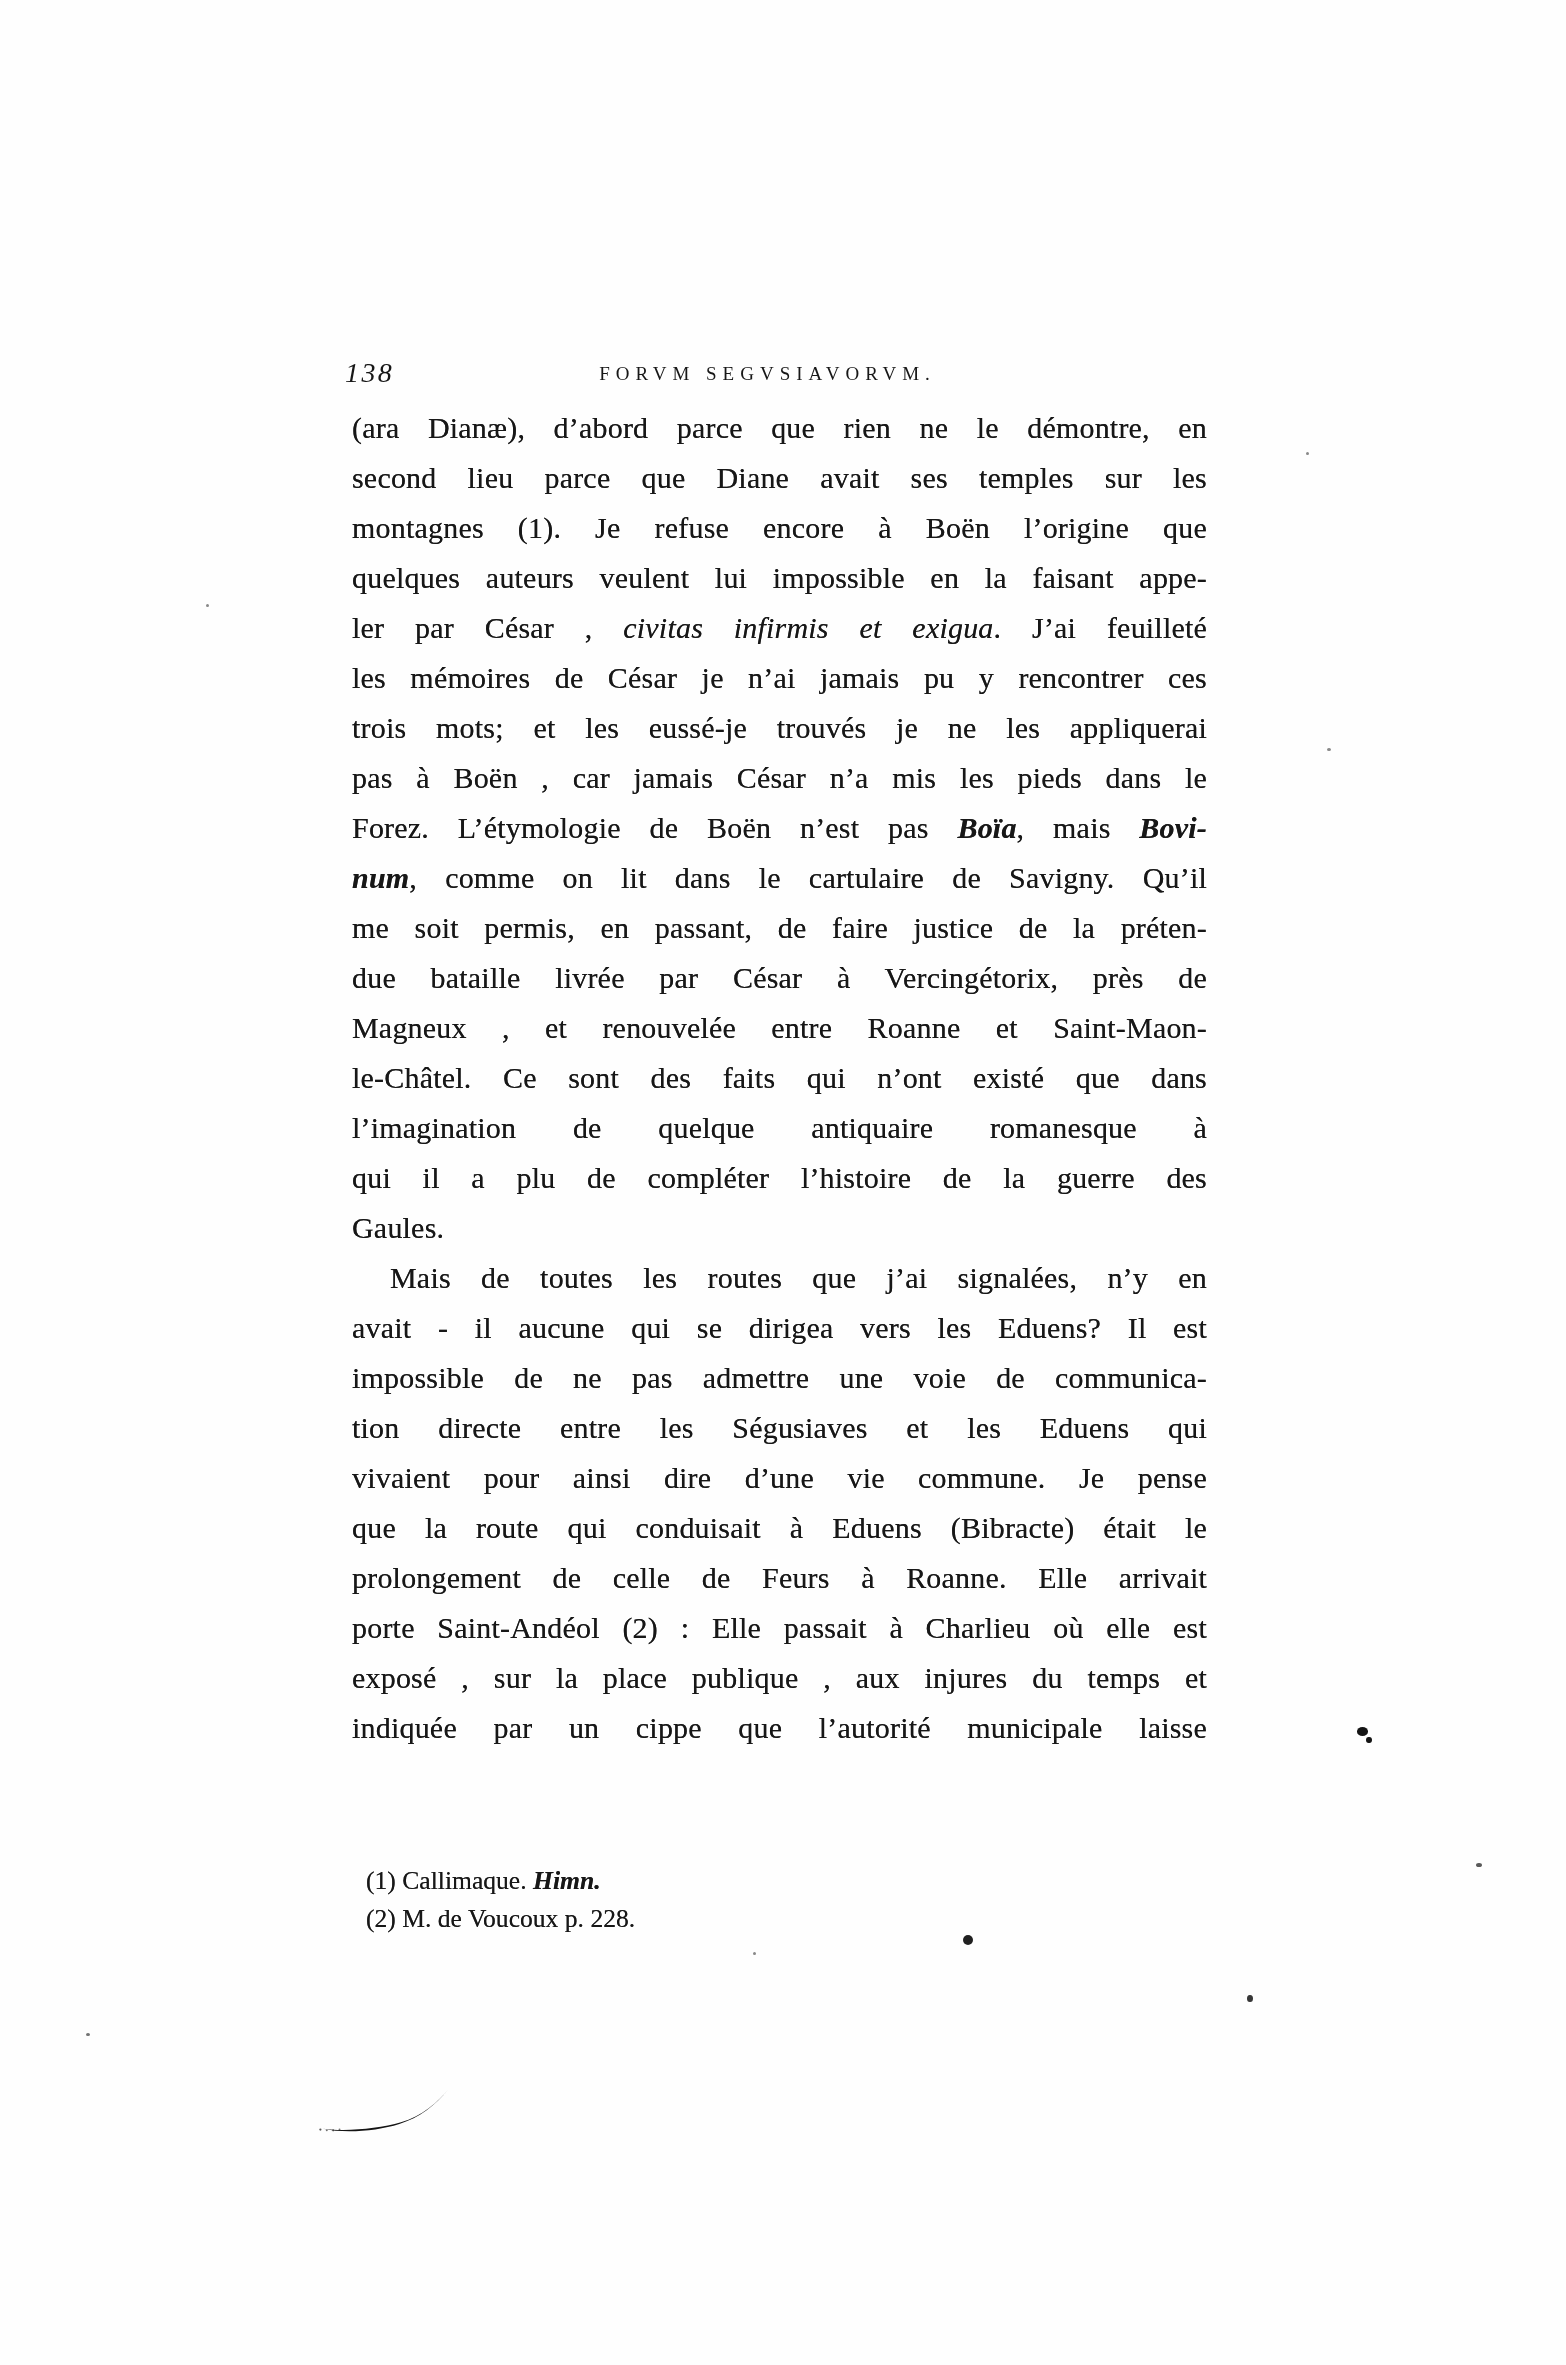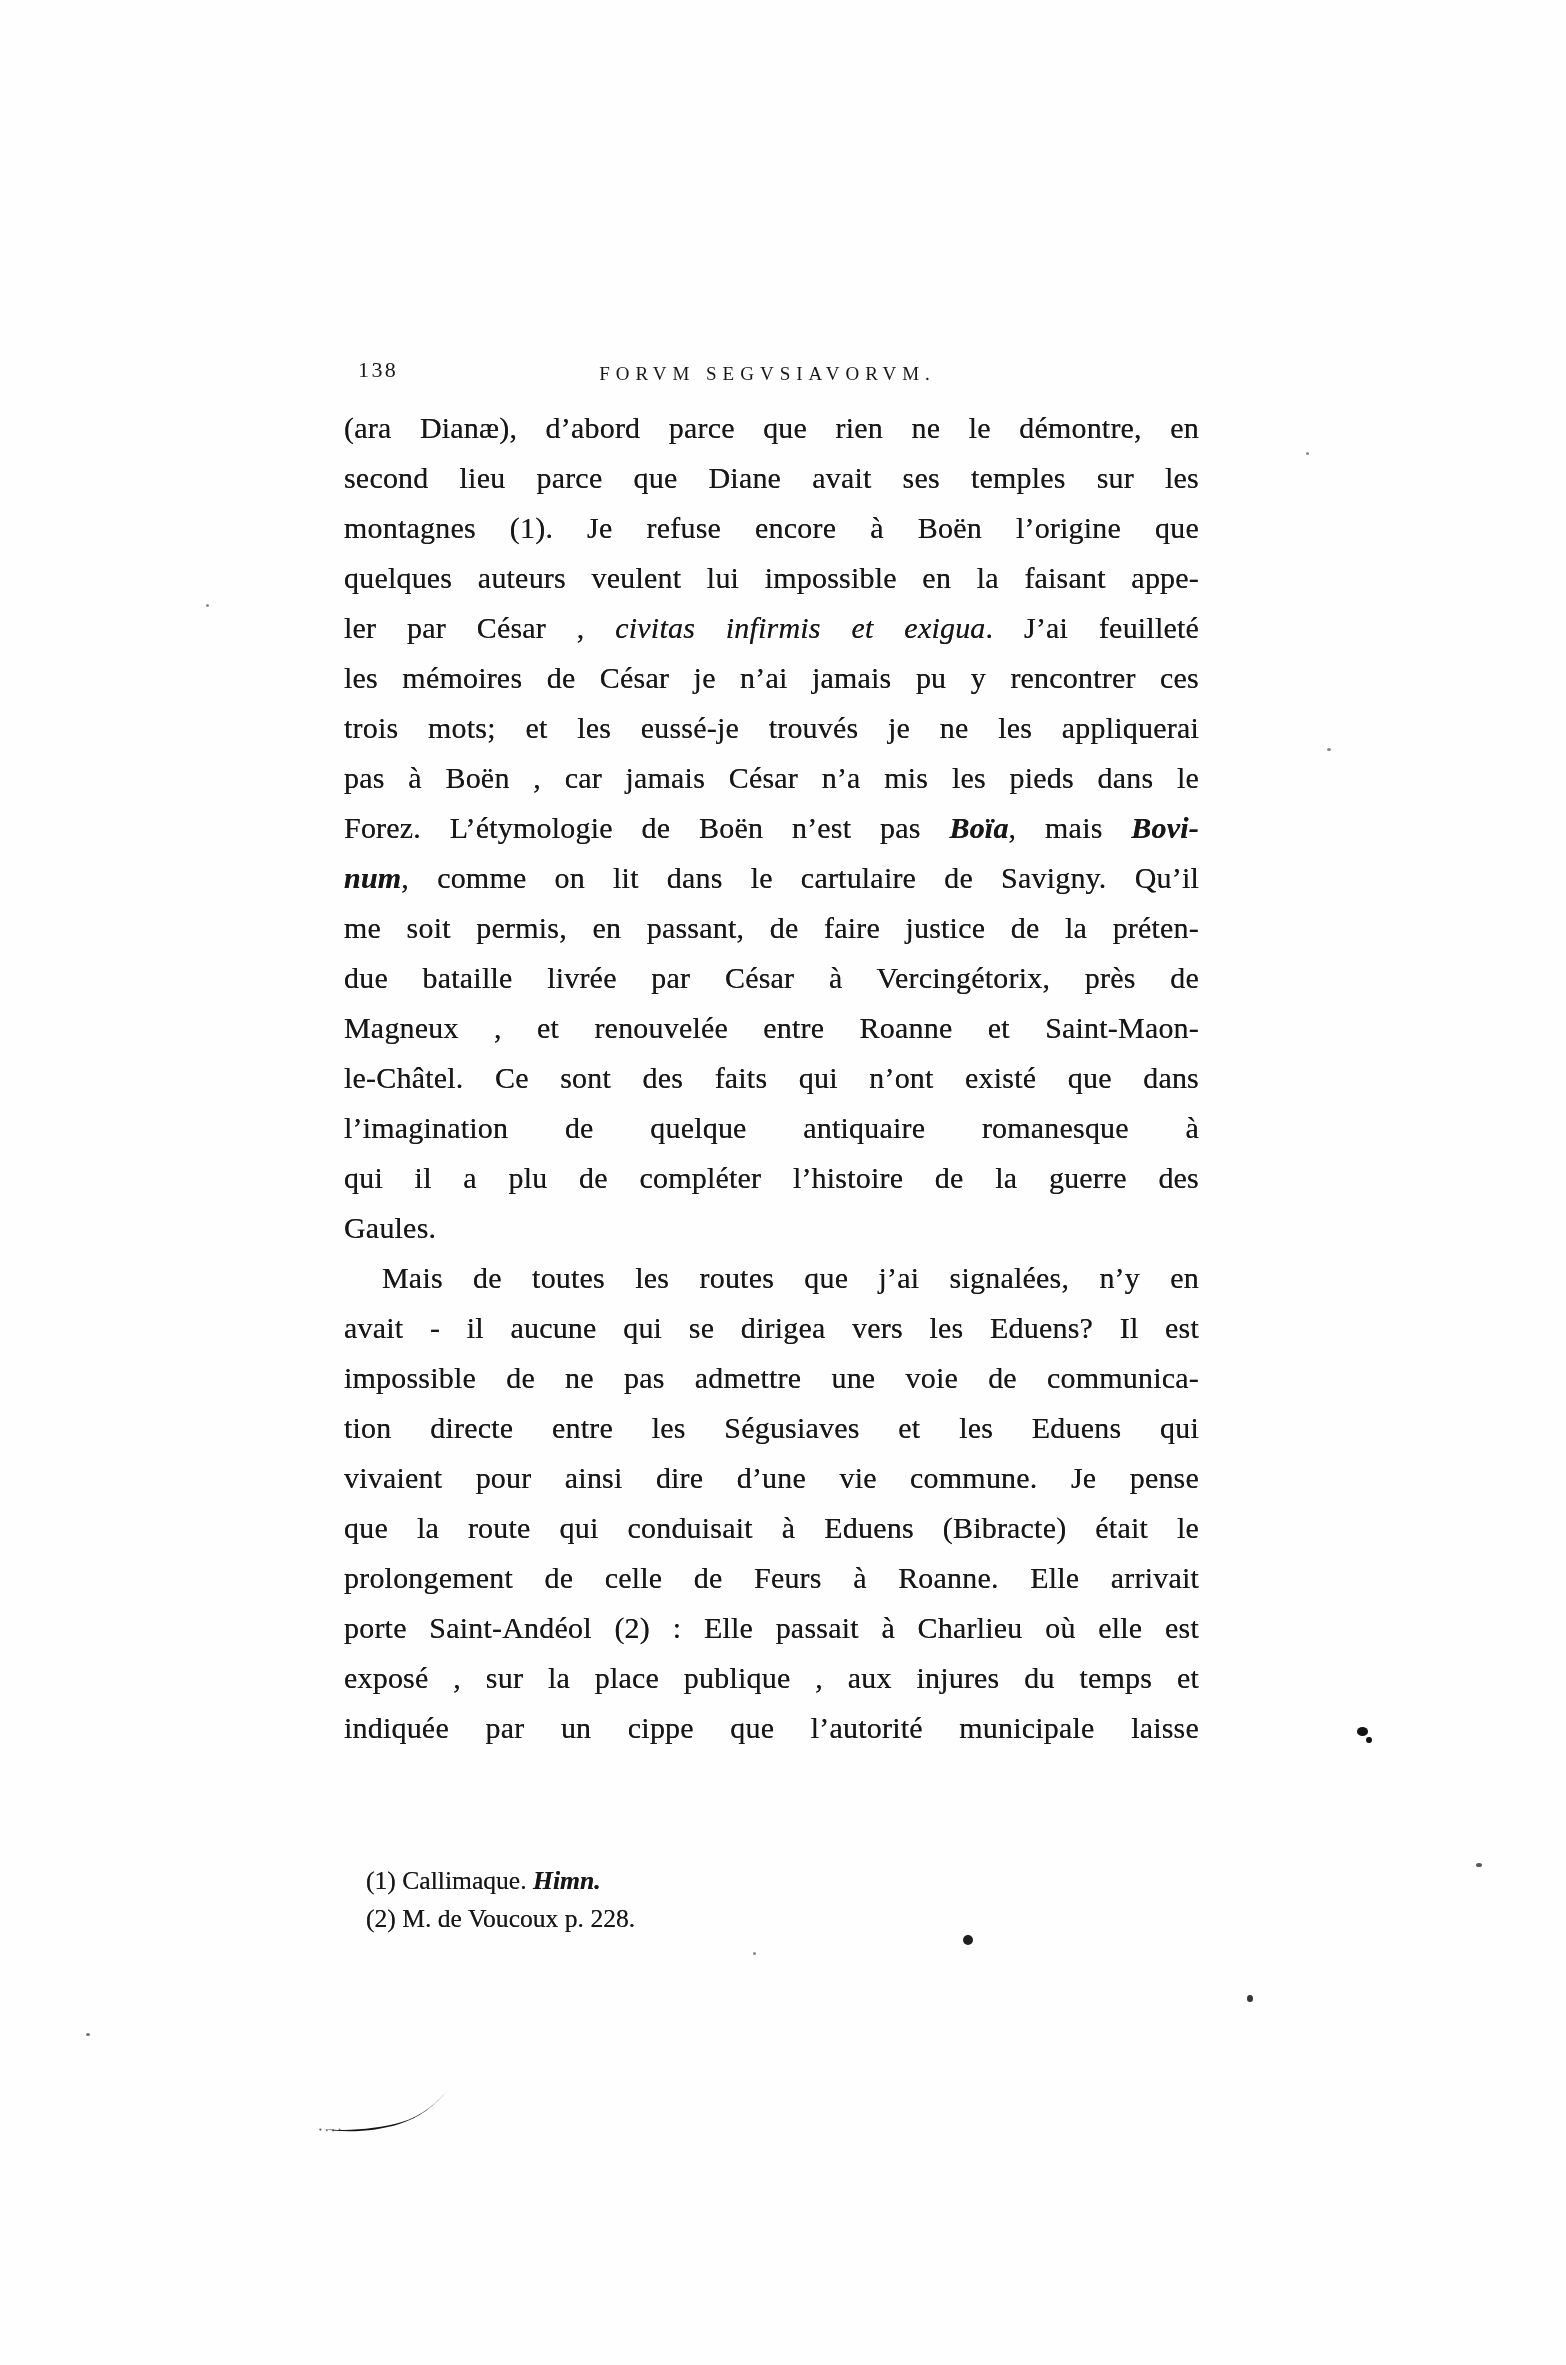--- a/index.html
+++ b/index.html
@@ -15,8 +15,8 @@
   
   .page-header { position: absolute; left: 340px; top: 355px; width: 855px; height: 40px; }
   .page-number {
-    position: absolute; left: 18px; top: 1.6px;
-    font-size: 22px; letter-spacing: 2.4px;
+    position: absolute; left: 5px; top: 1.6px;
+    font-size: 28px; letter-spacing: 2.4px; font-style: italic;
   }
   .running-title {
     position: absolute; left: 50%; transform: translateX(-50%); top: 8px;

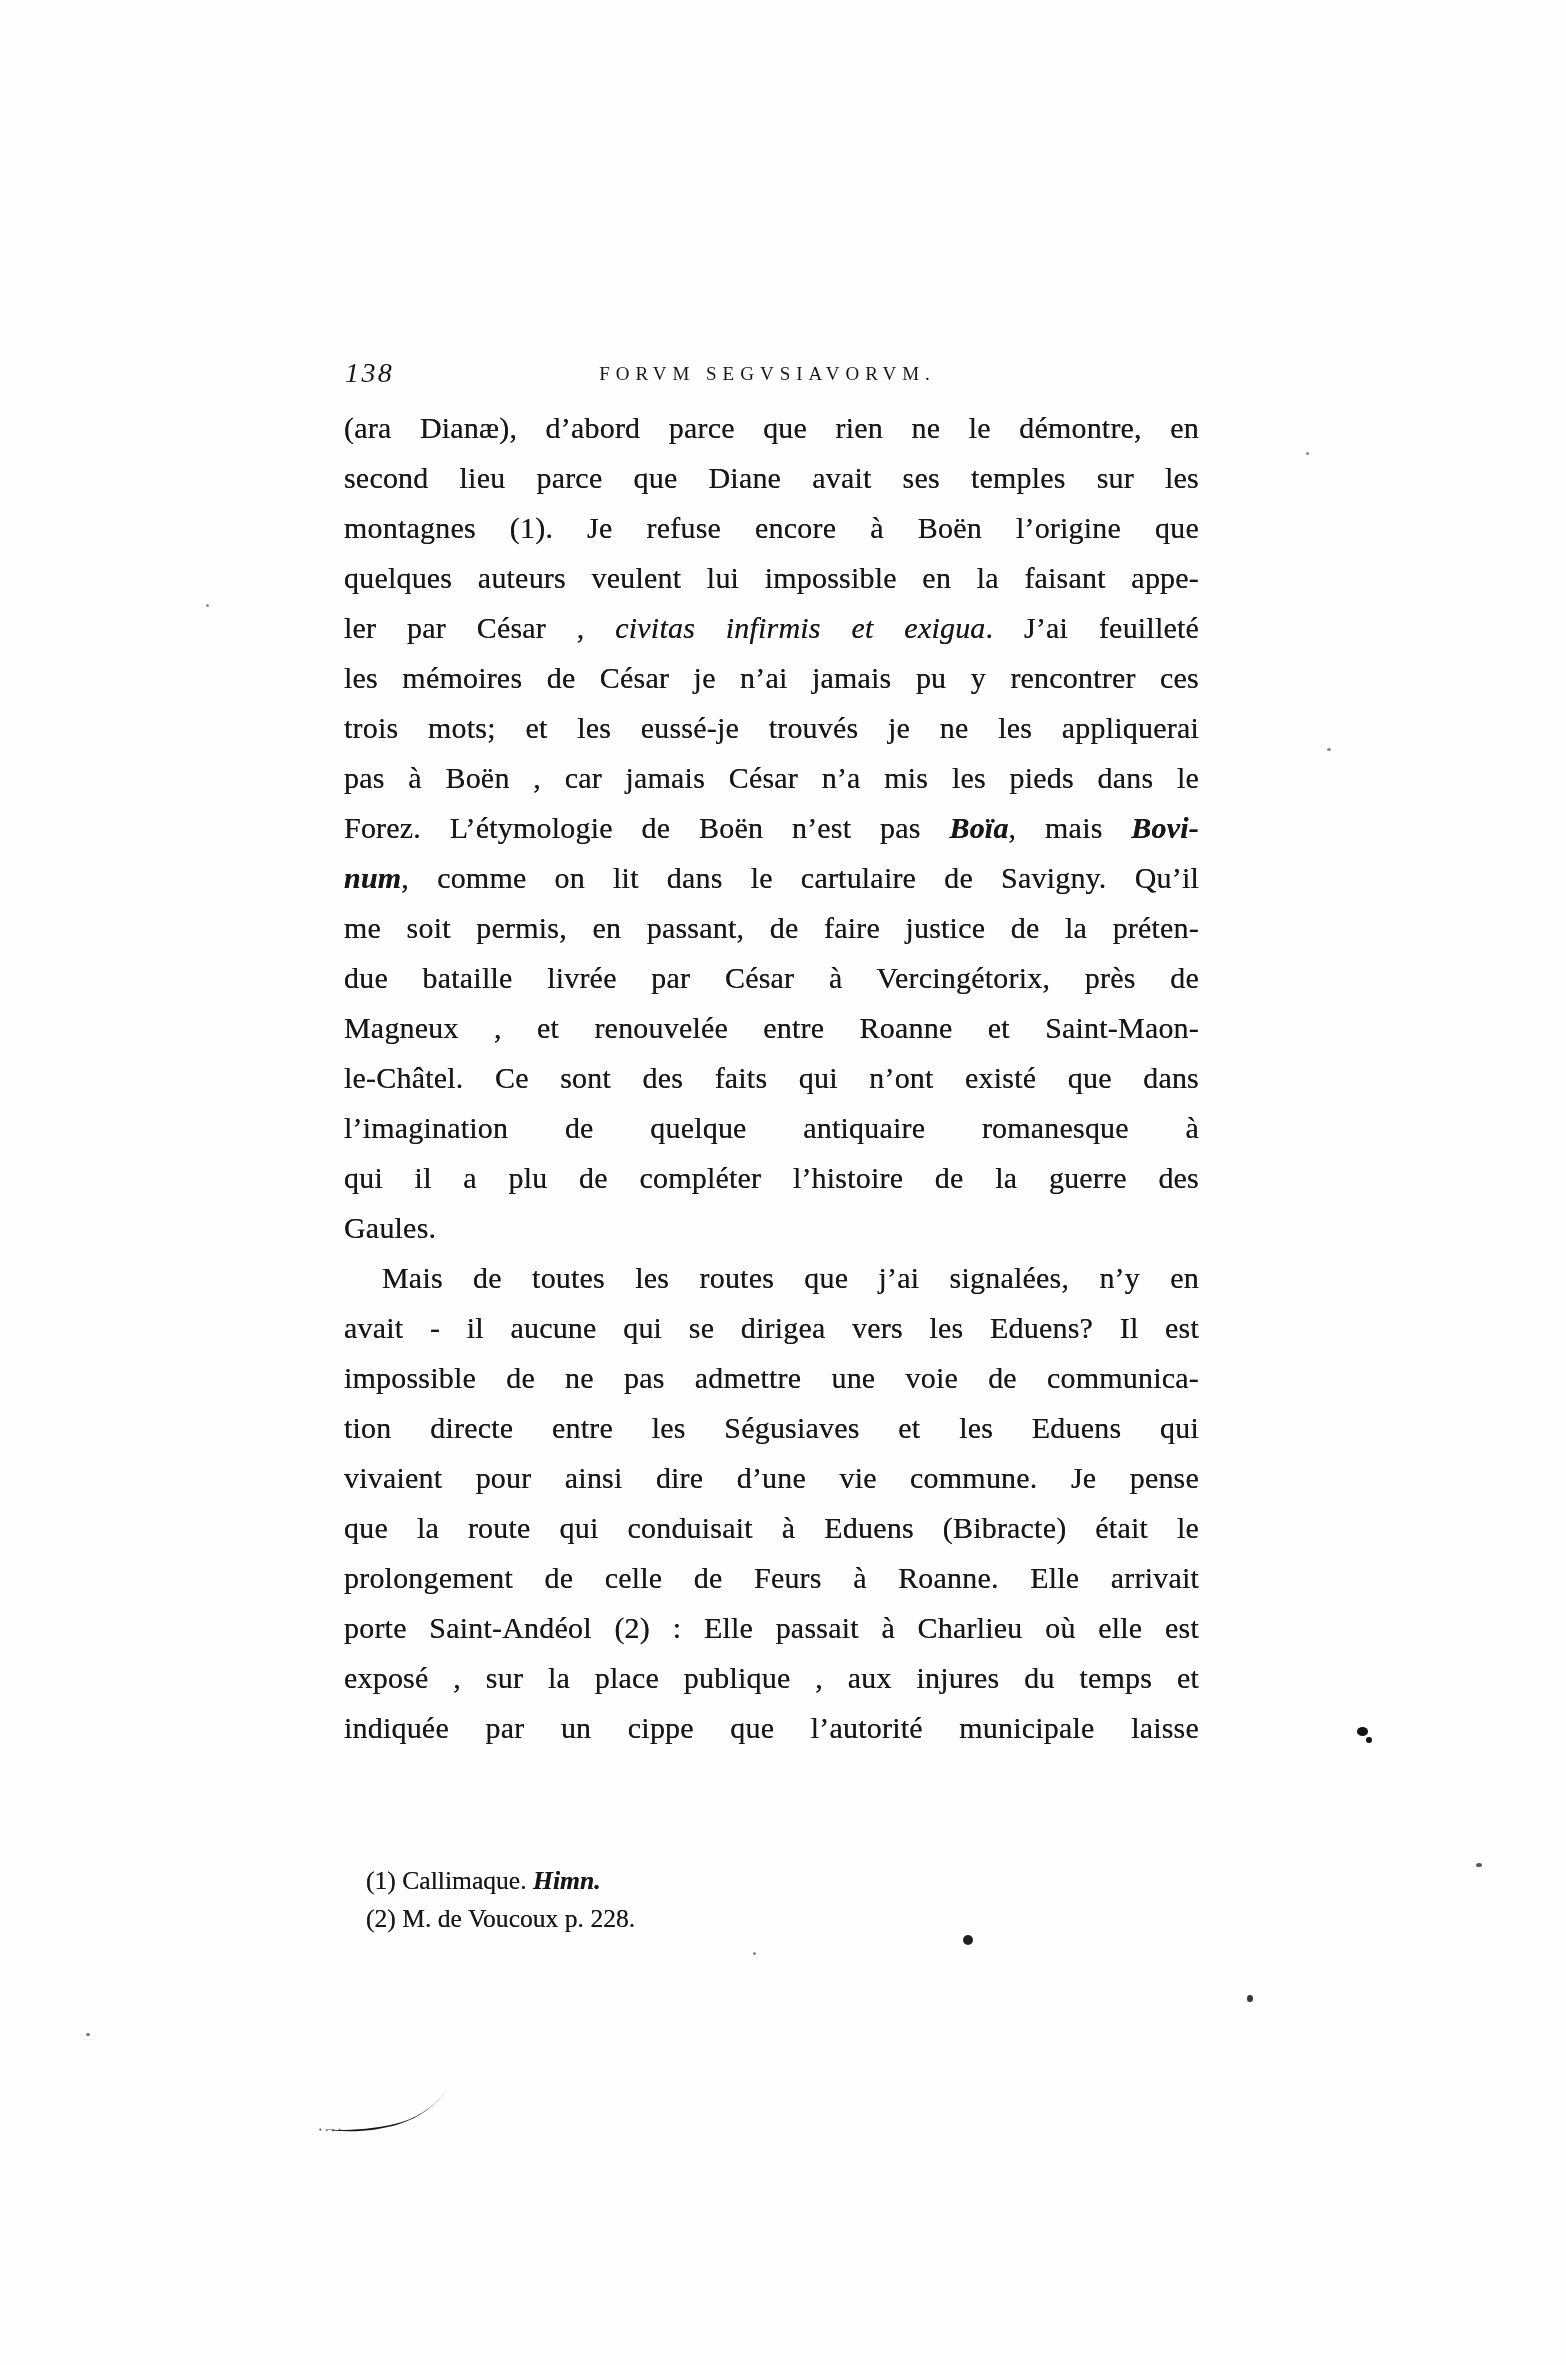--- a/index.html
+++ b/index.html
@@ -24,7 +24,7 @@
   }
   
   .body-text {
-    position: absolute; left: 344px; top: 403px; width: 855px;
+    position: absolute; left: 352px; top: 403px; width: 855px;
     font-size: 30px; line-height: 50px; letter-spacing: 0.2px;
     text-shadow: 0 0 0.6px rgba(10,10,10,0.75);
   }

